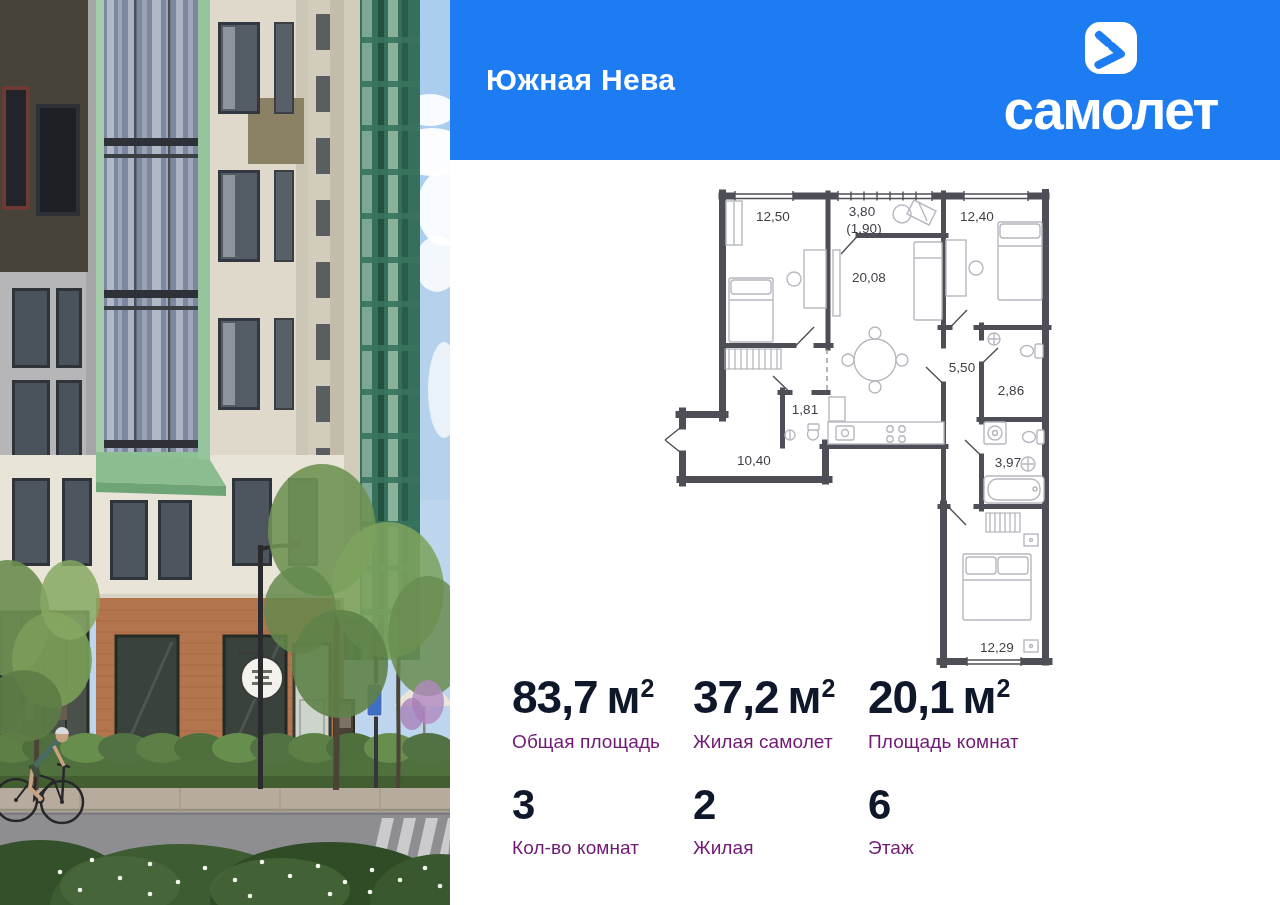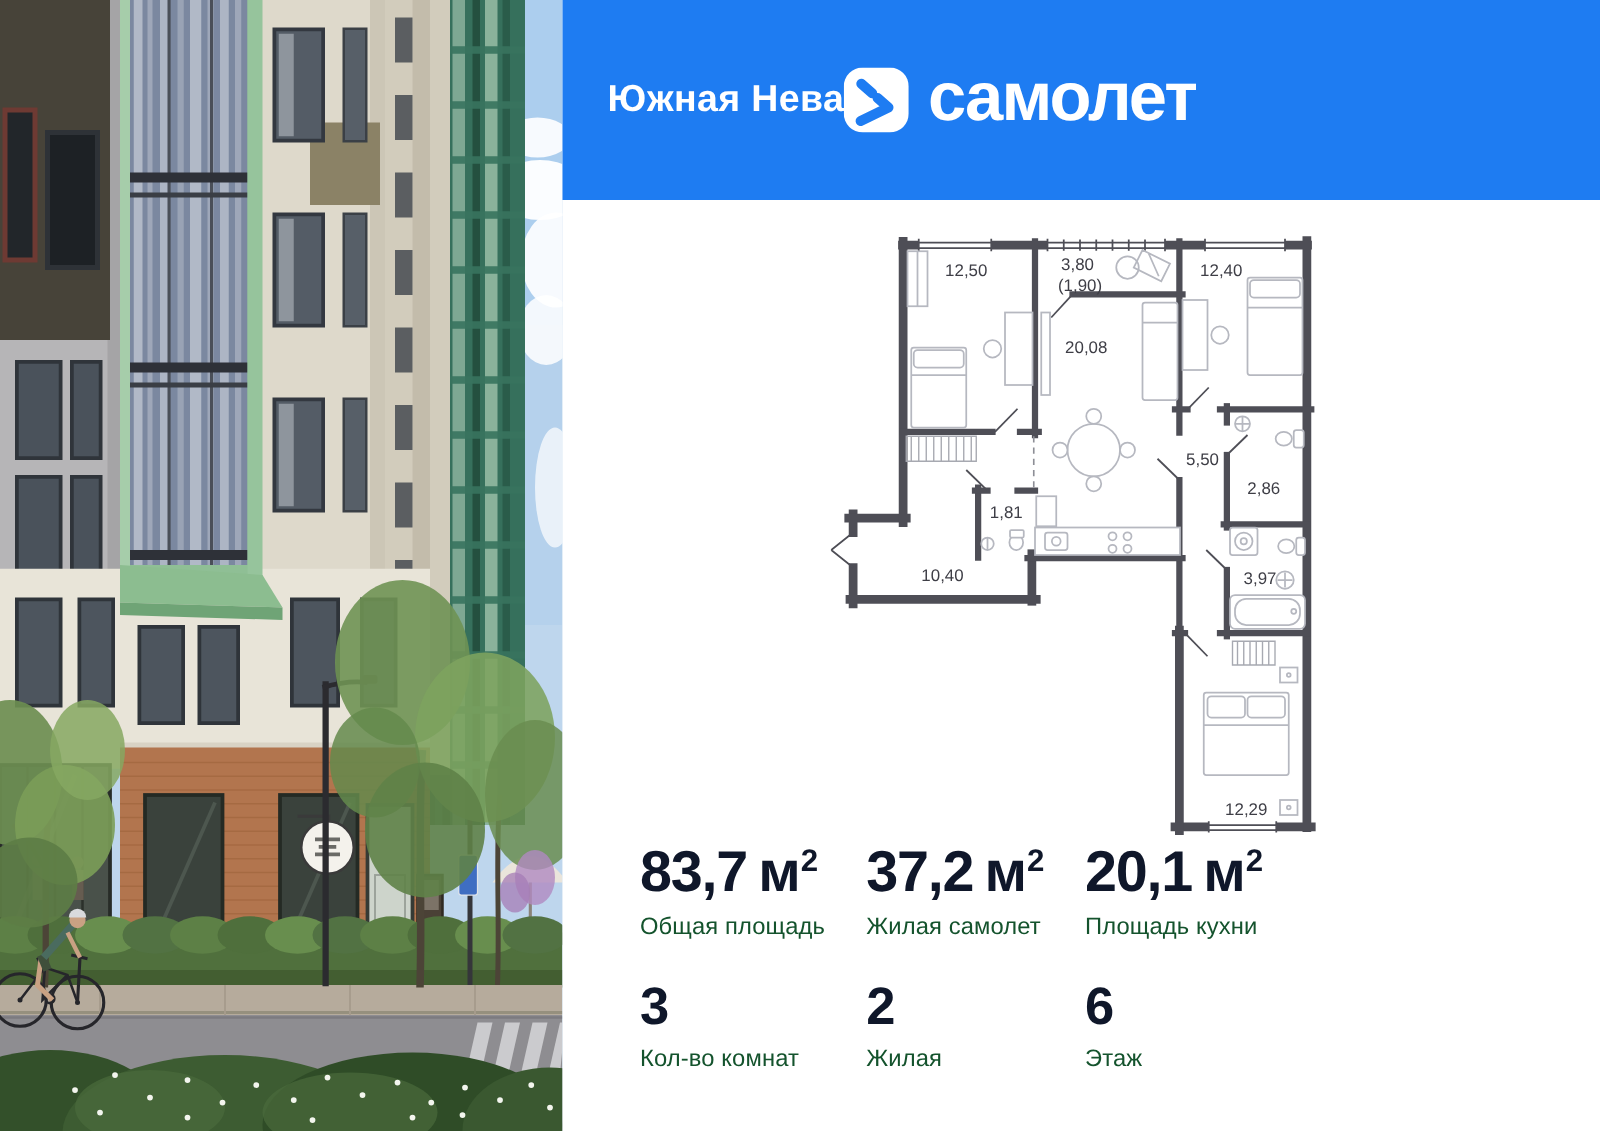--- a/index.html
+++ b/index.html
@@ -9,7 +9,7 @@
   .photo svg{display:block;}
   .panel{position:relative;flex:1;background:#ffffff;}
   .header{position:absolute;left:0;top:0;width:100%;height:160px;background:#1e7cf2;
-          display:flex;align-items:center;
+          display:flex;align-items:center;justify-content:space-between;
           box-sizing:border-box;padding:0 62px 0 36px;}
   .title{color:#ffffff;font-size:30px;font-weight:700;letter-spacing:.3px;}
   .brand{display:flex;align-items:center;gap:15px;}

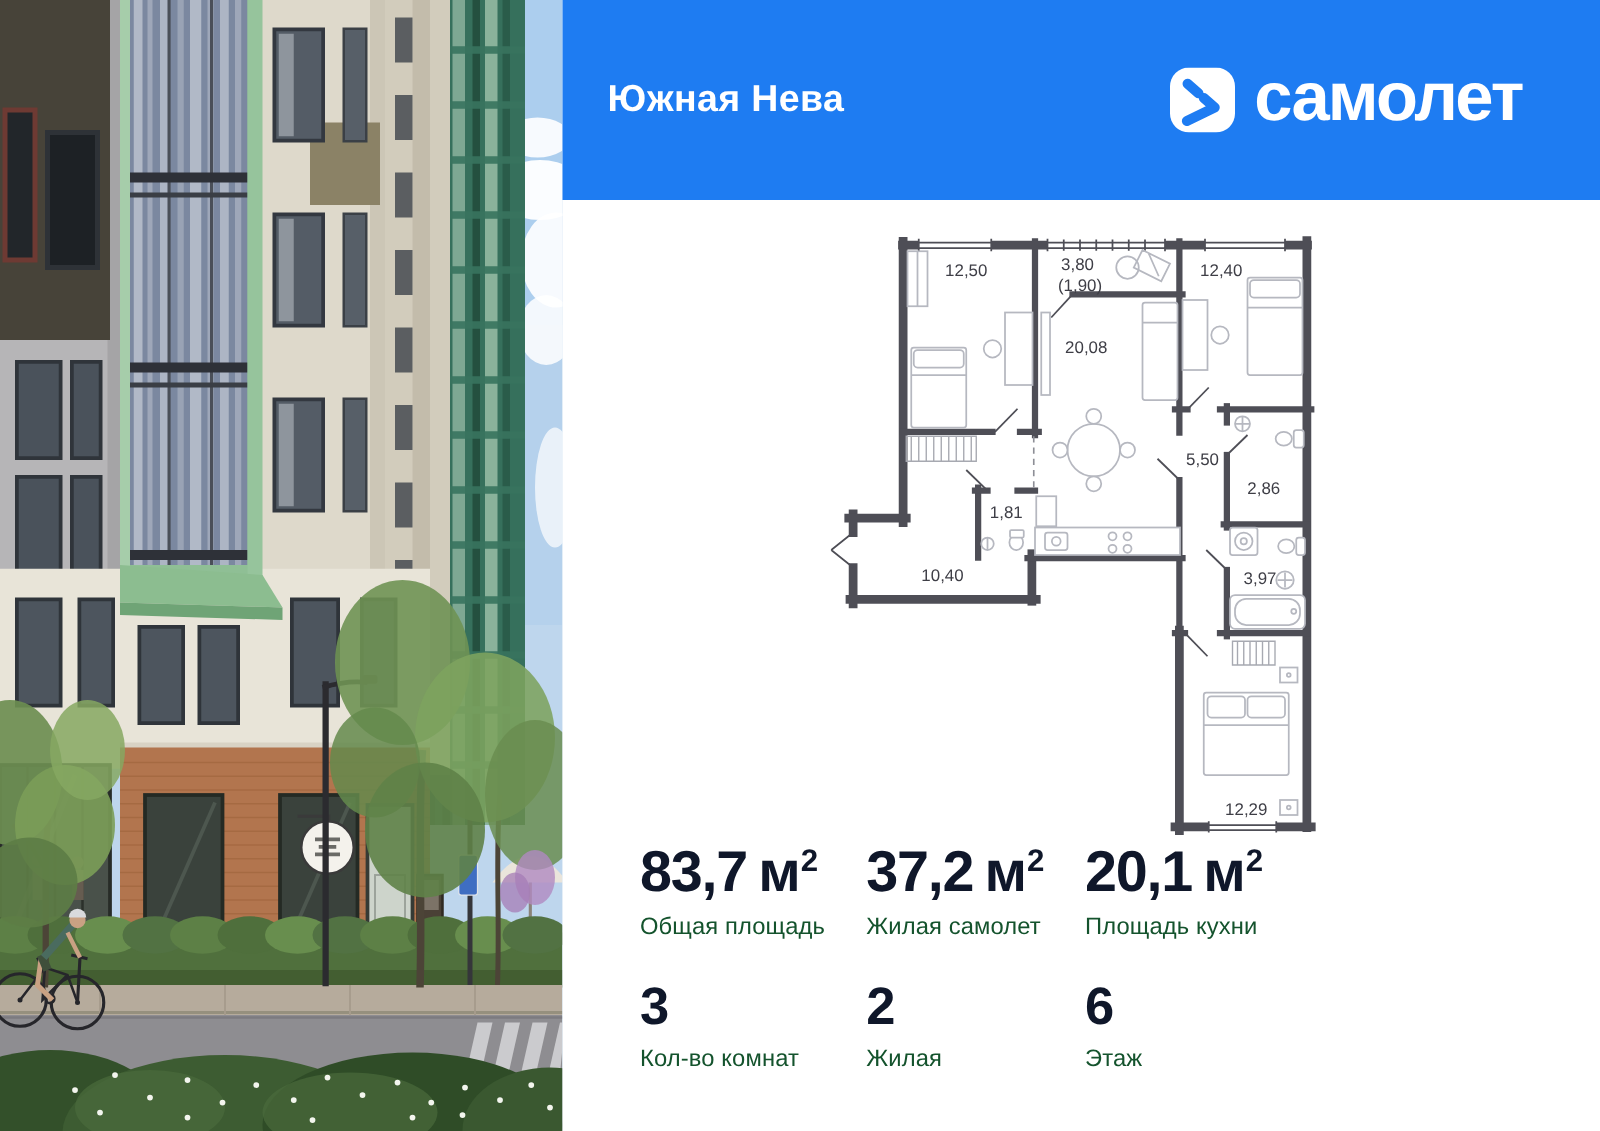--- a/index.html
+++ b/index.html
@@ -12,7 +12,7 @@
           display:flex;align-items:center;justify-content:space-between;
           box-sizing:border-box;padding:0 62px 0 36px;}
   .title{color:#ffffff;font-size:30px;font-weight:700;letter-spacing:.3px;}
-  .brand{display:flex;align-items:center;gap:15px;}
+  .brand{display:flex;align-items:center;gap:15px;flex-direction:column;}
   .brand-icon svg{display:block;}
   .brand-text{color:#ffffff;font-size:55px;font-weight:600;letter-spacing:-1.5px;line-height:1;margin-top:-6px;}
   .floorplan{position:absolute;left:208px;top:188px;width:395px;height:480px;}

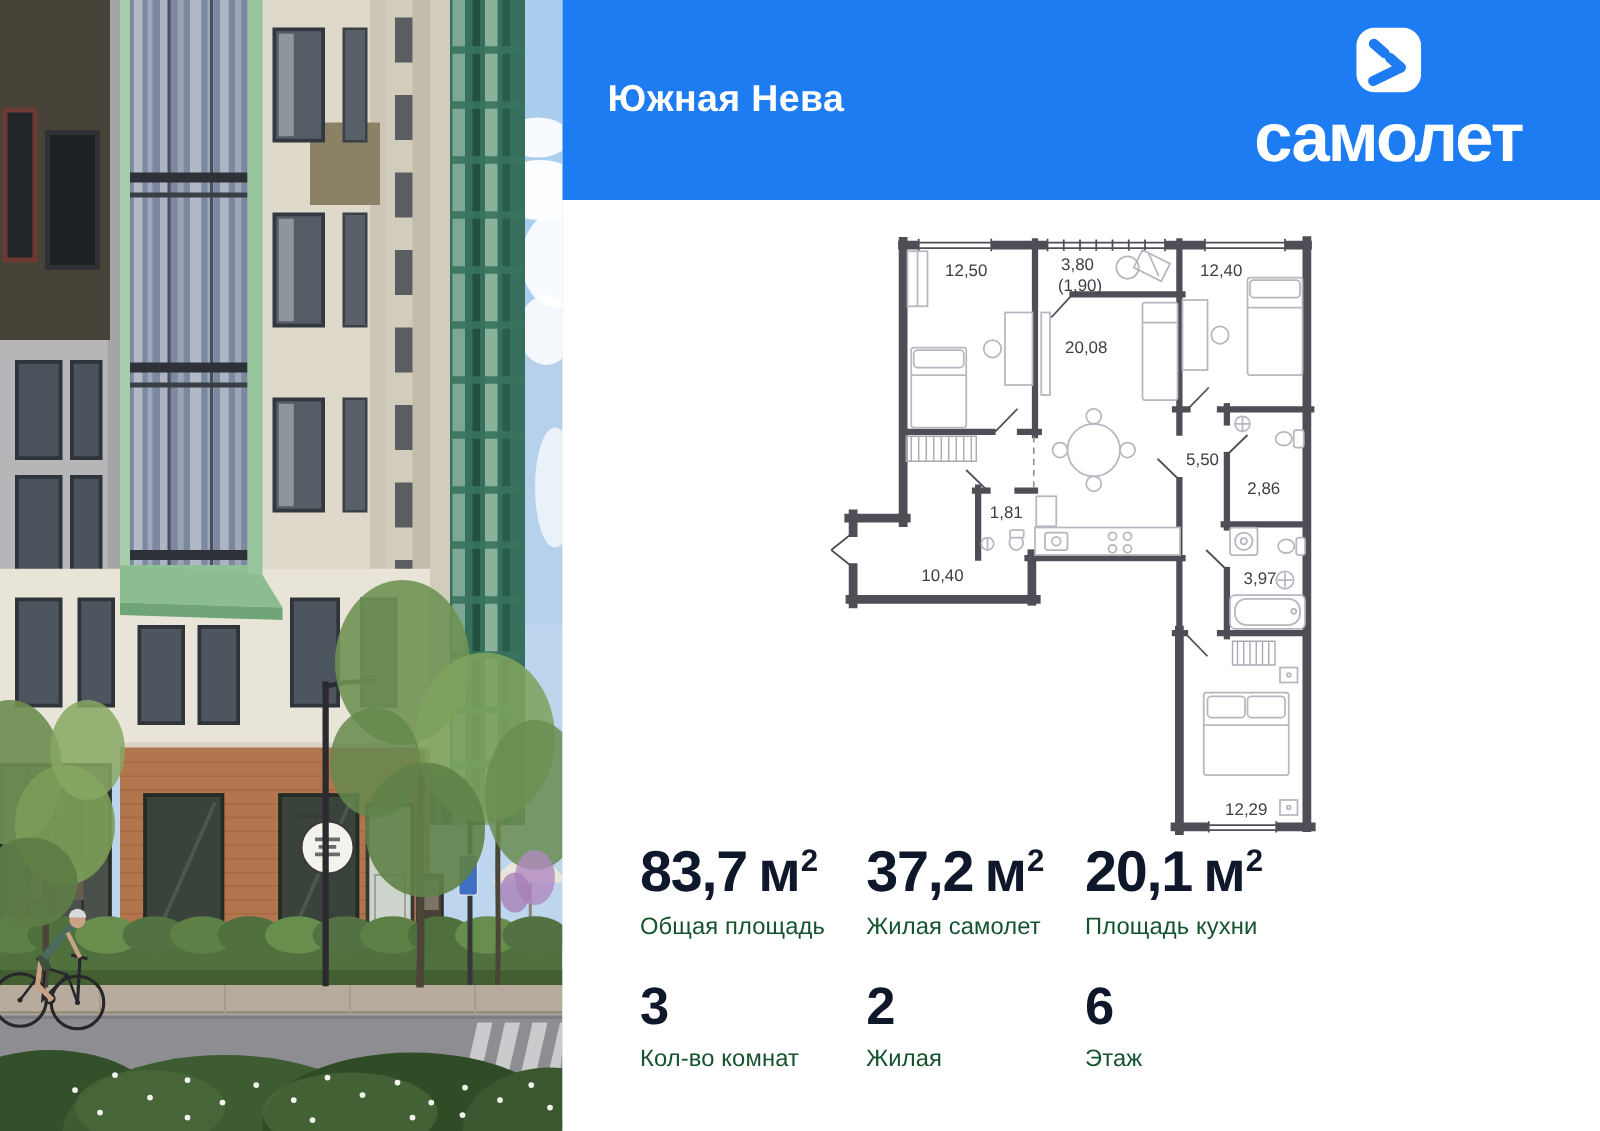--- a/index.html
+++ b/index.html
@@ -24,7 +24,7 @@
   .stats-info .stat-value{font-size:42px;}
   .stat-unit{margin-left:9px;}
   .stat-sup{font-size:25px;position:relative;top:-16px;margin-left:1px;font-weight:700;}
-  .stat-label{margin-top:11px;font-size:19px;color:#14532d;letter-spacing:.1px;}
+  .stat-label{margin-top:11px;font-size:19px;color:#701a75;letter-spacing:.1px;}
 </style>
 </head>
 <body>

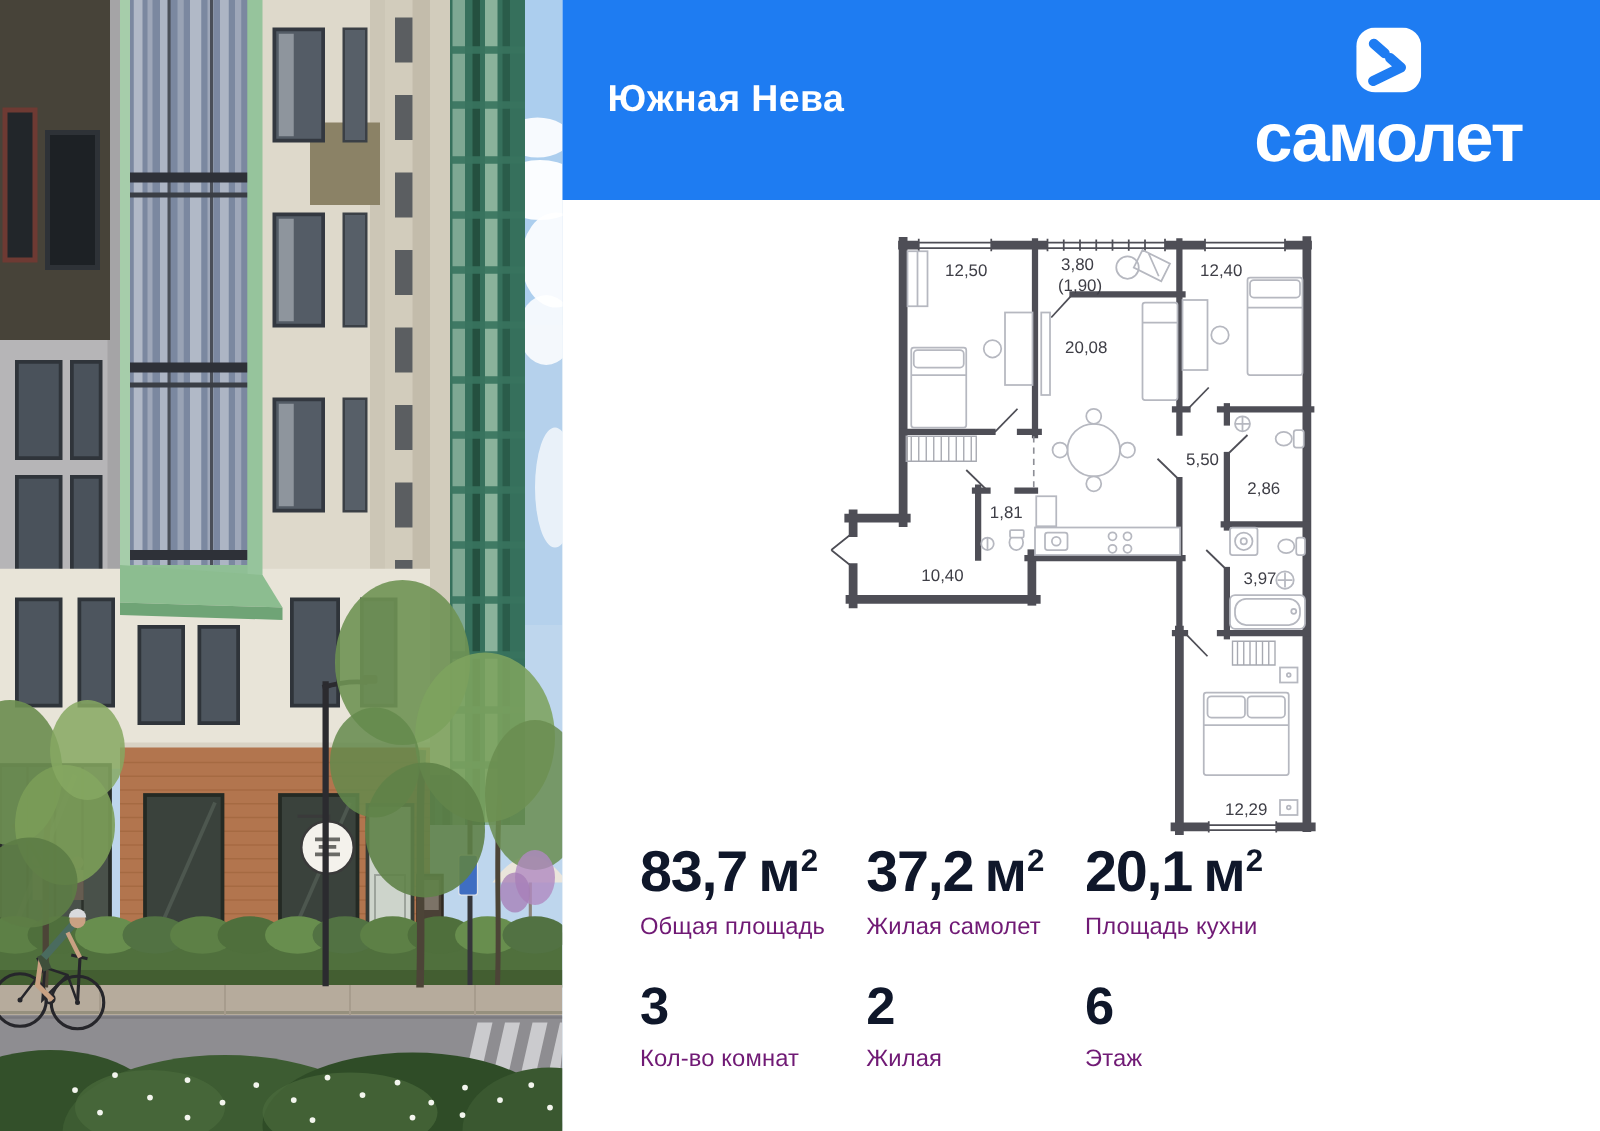--- a/index.html
+++ b/index.html
@@ -487,7 +487,7 @@
       </div>
       <div class="stat">
         <div class="stat-value"><span>20,1</span><span class="stat-unit">м</span><span class="stat-sup">2</span></div>
-        <div class="stat-label">Площадь кухни</div>
+        <div class="stat-label">Площадь комнат</div>
       </div>
     </div>
 

